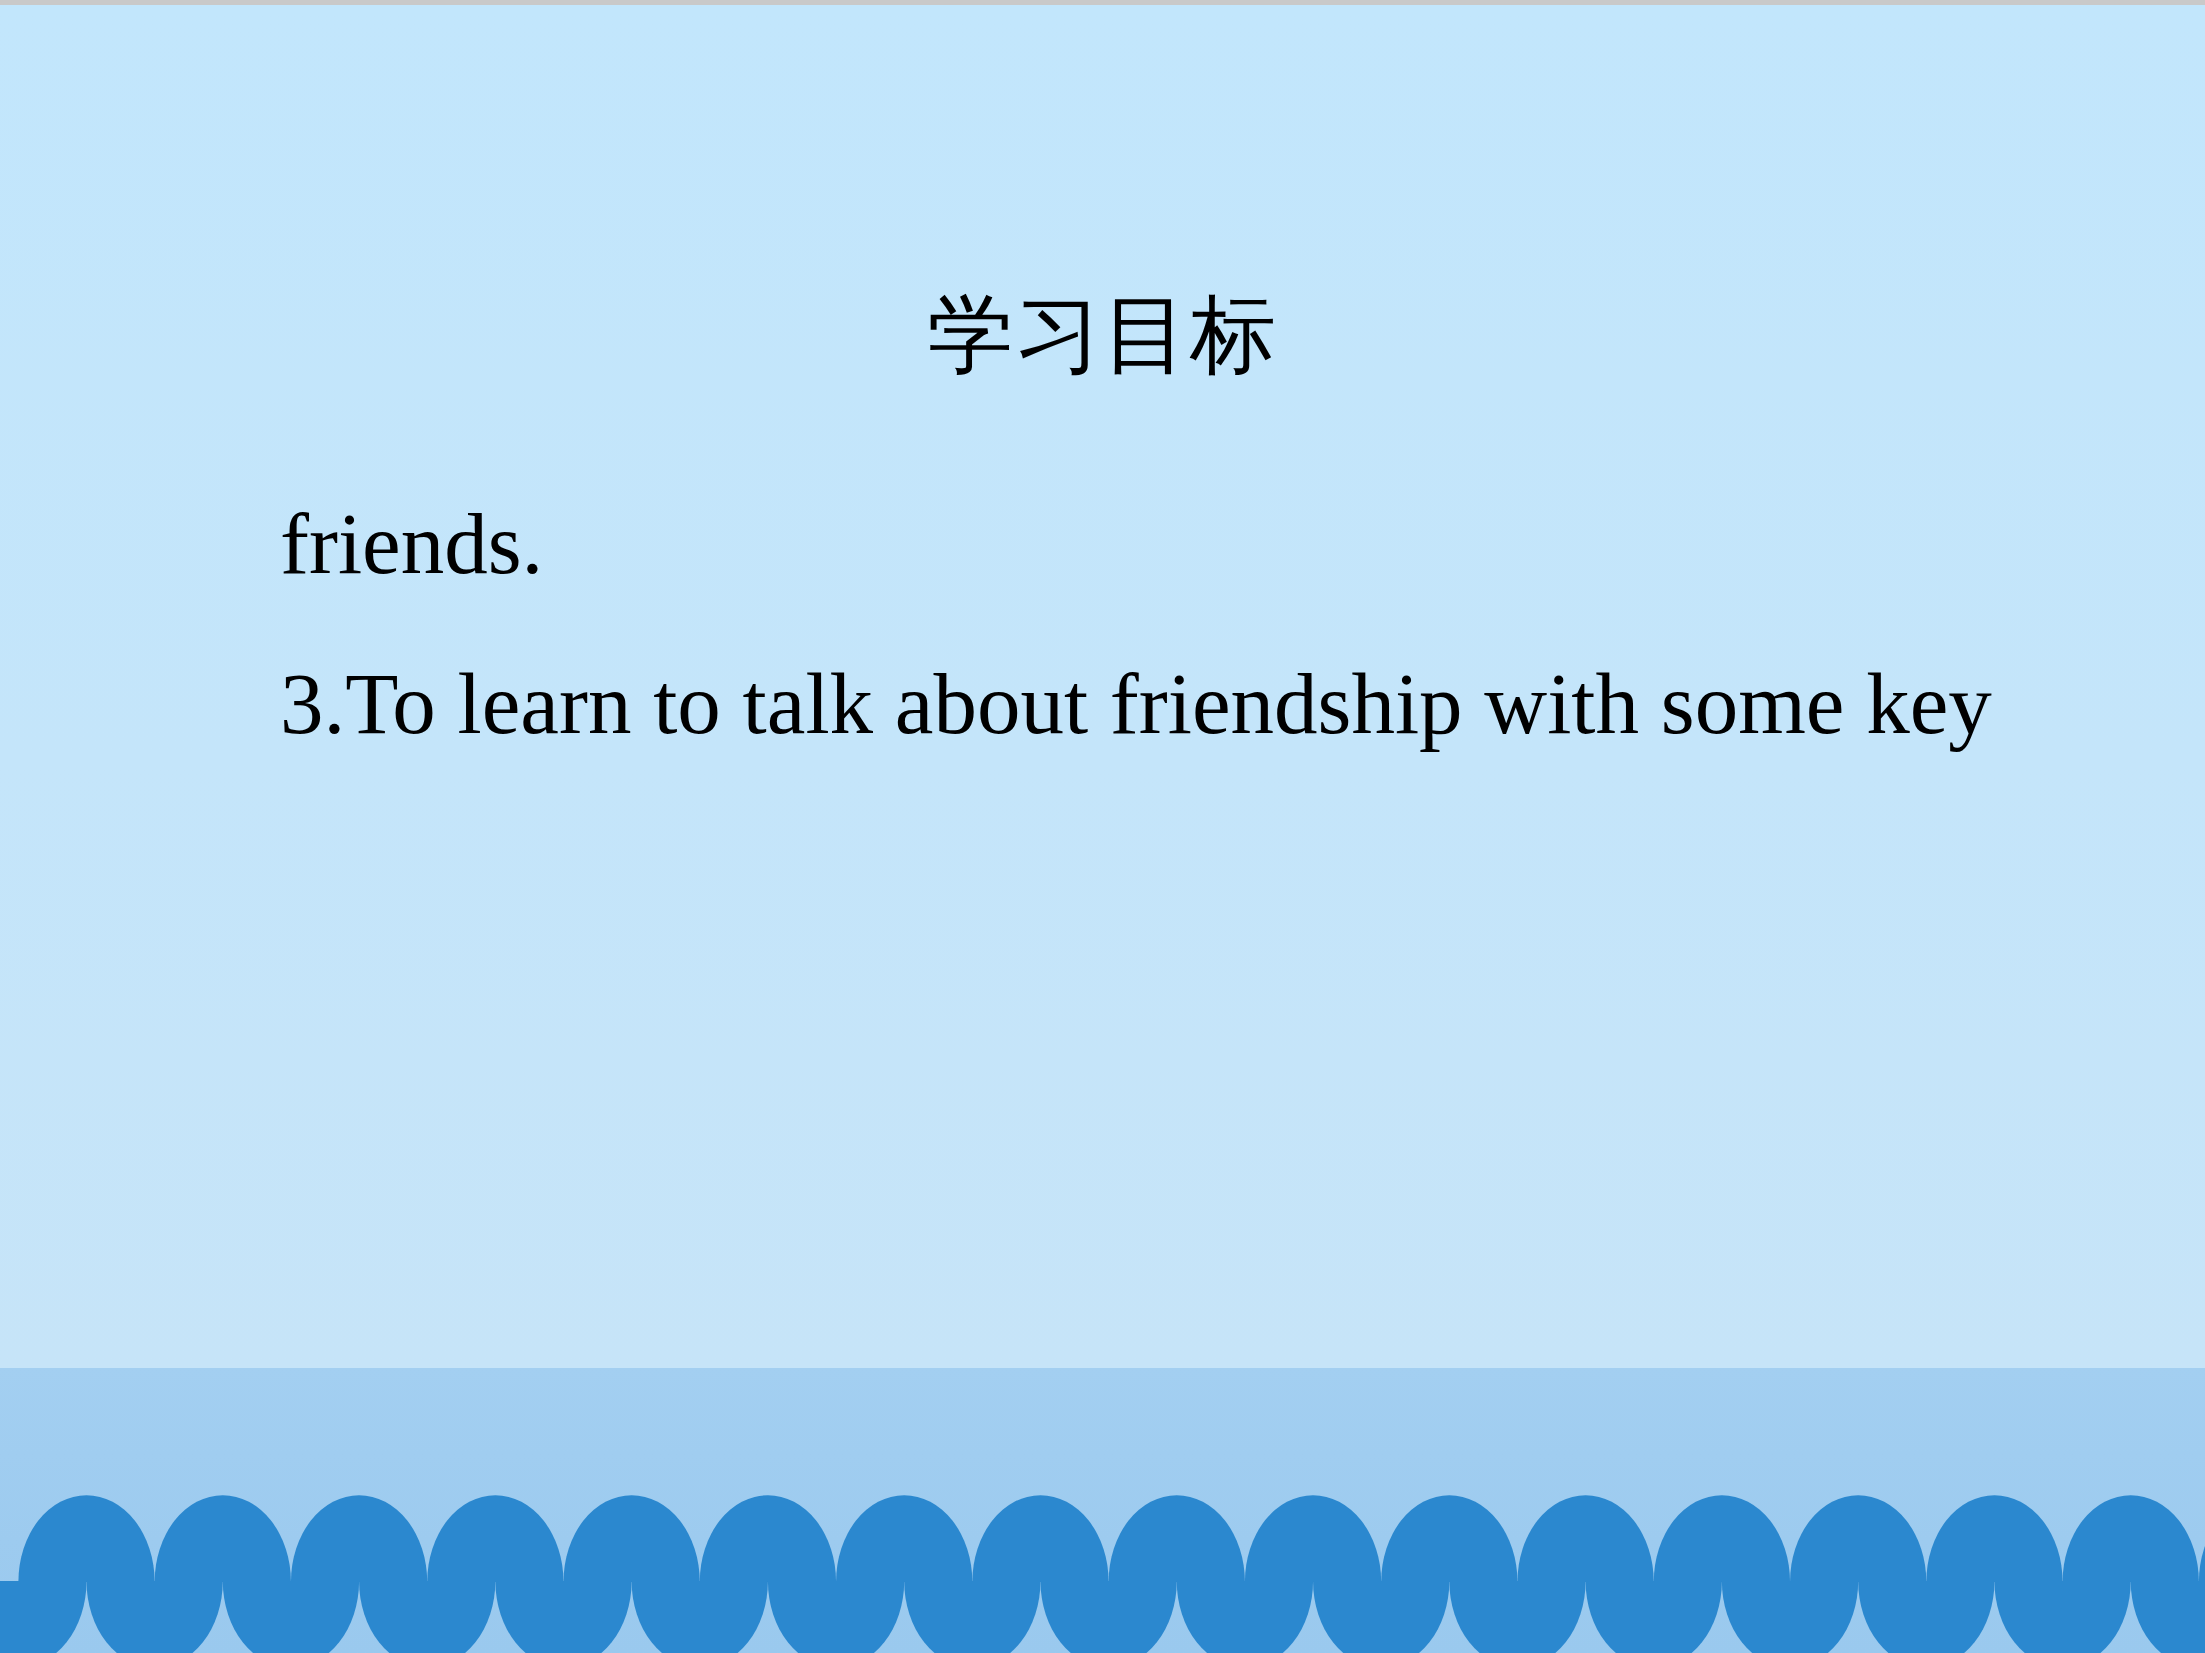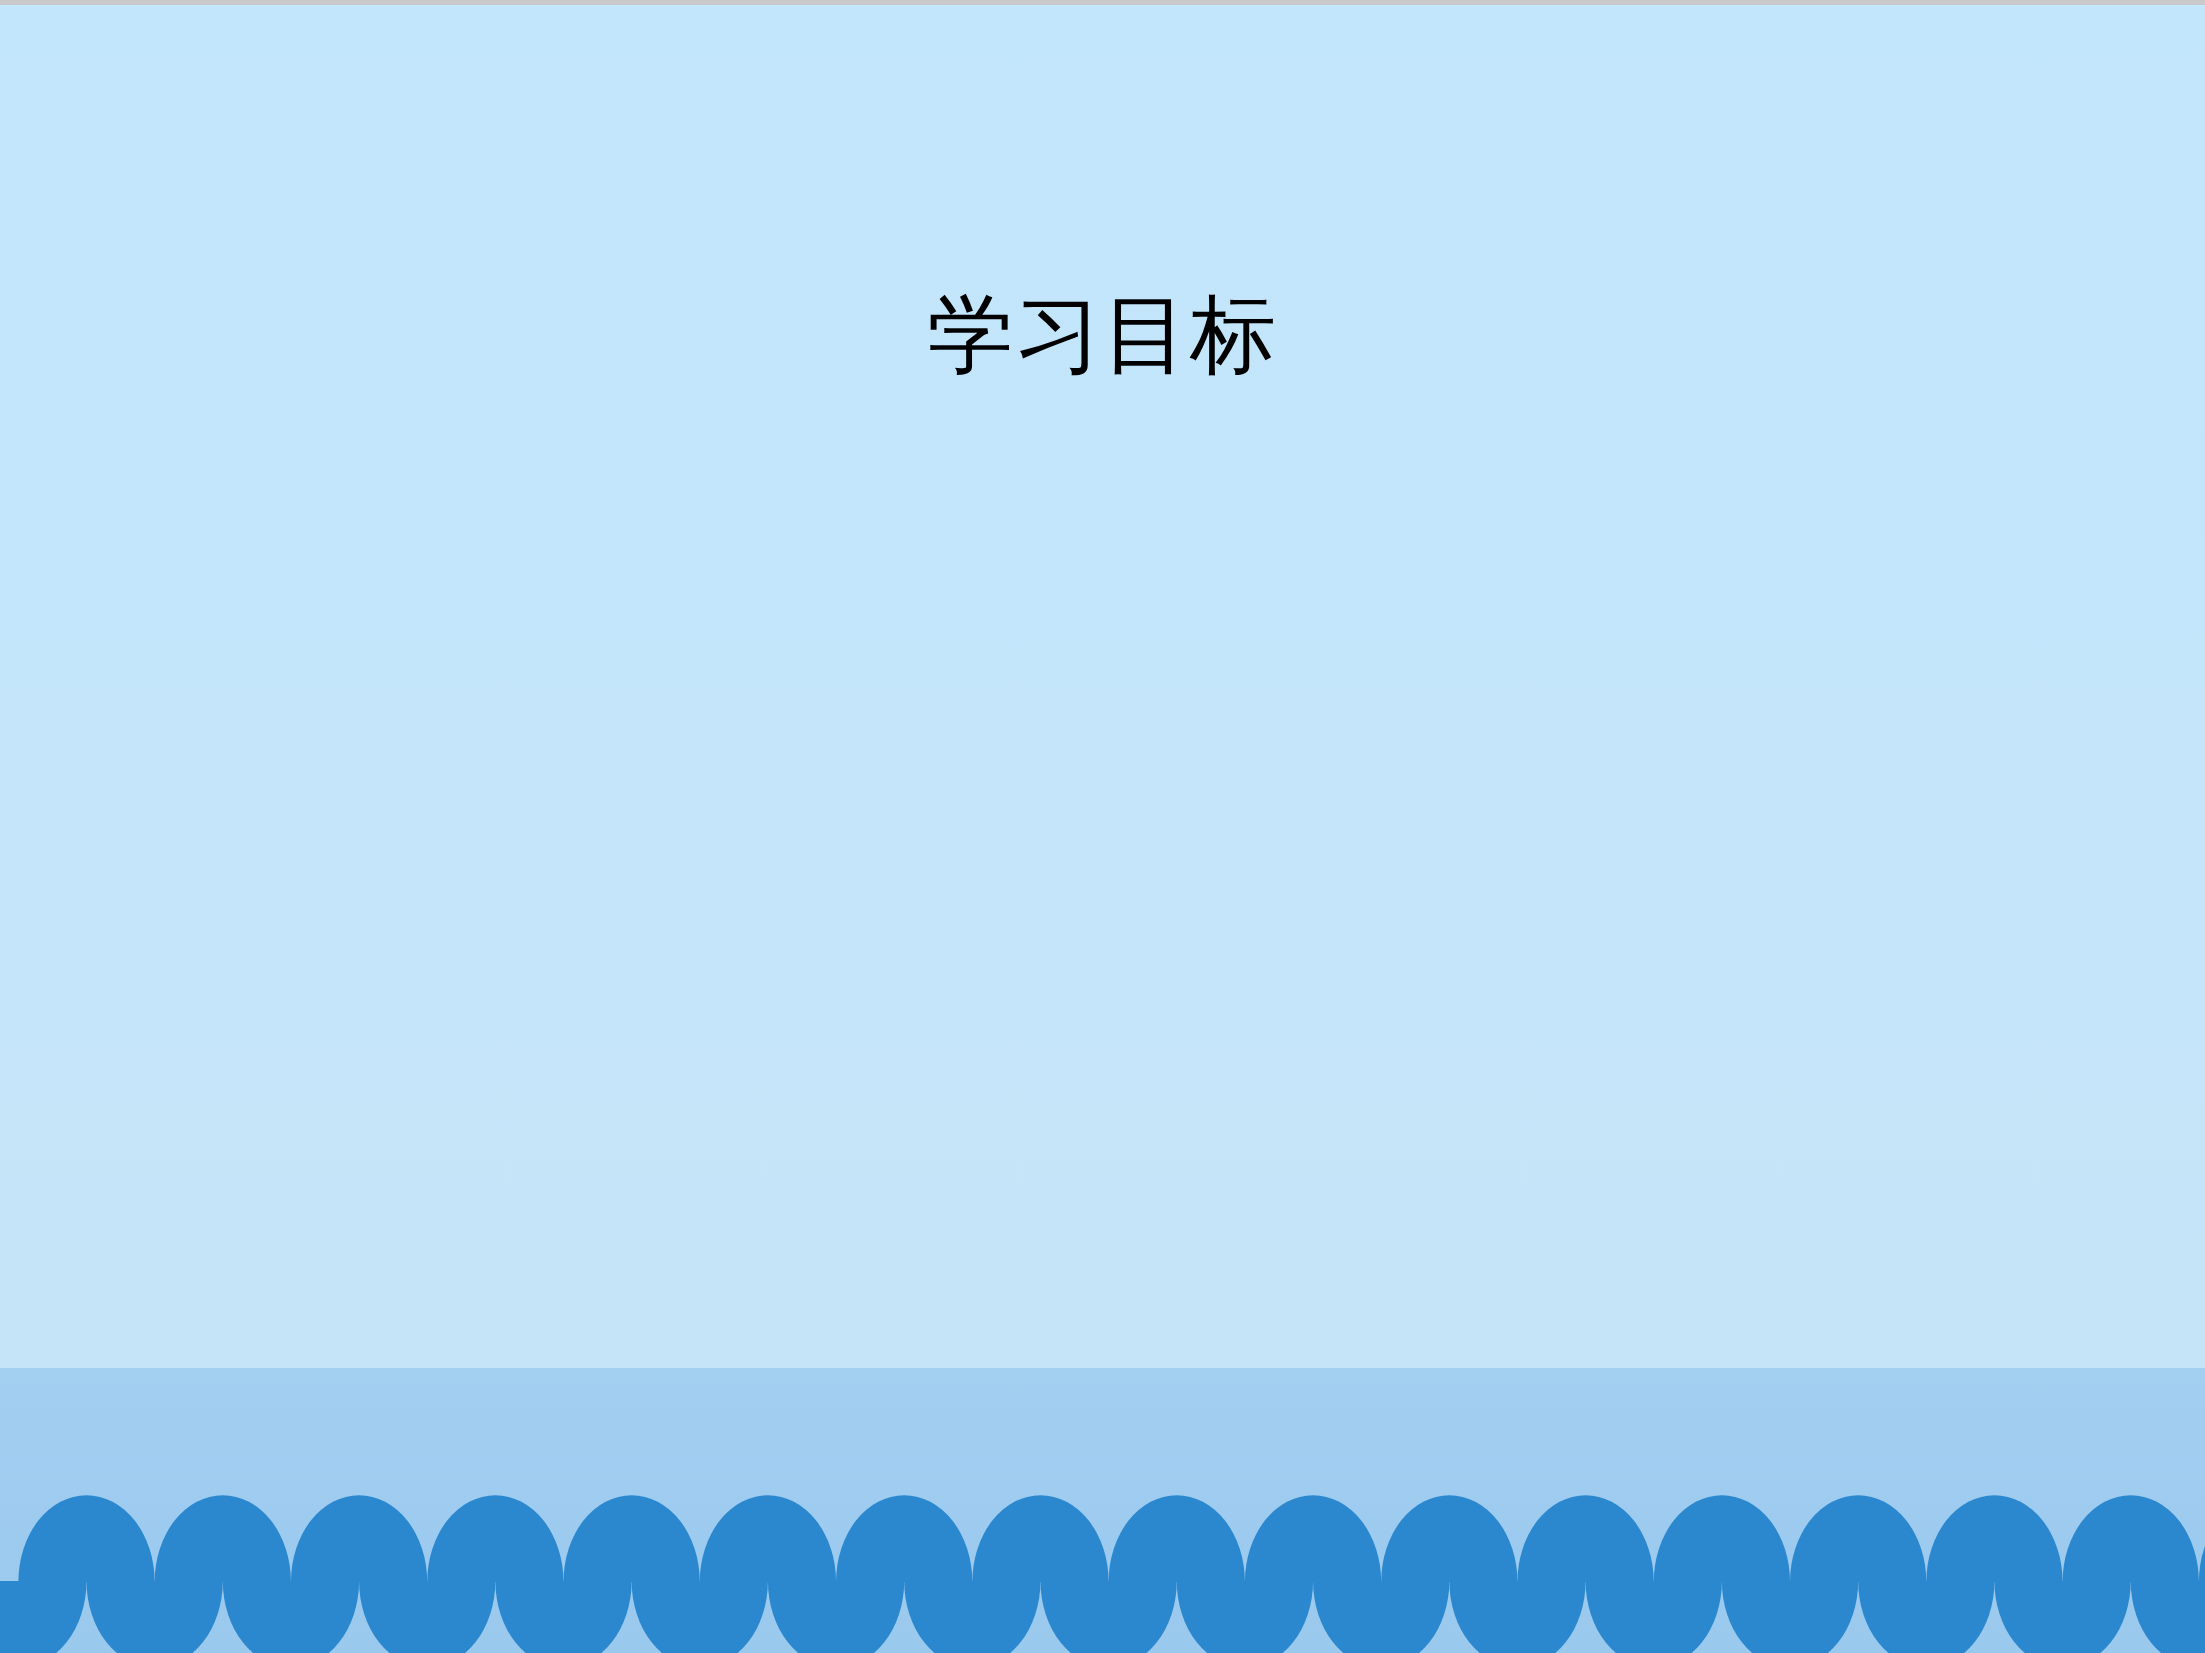--- a/index.html
+++ b/index.html
@@ -157,6 +157,7 @@
   <div id="title">学习目标</div>
 
   <div id="objectives">
+    <div class="objective-line">friends.</div>
   </div>
 
 </div>

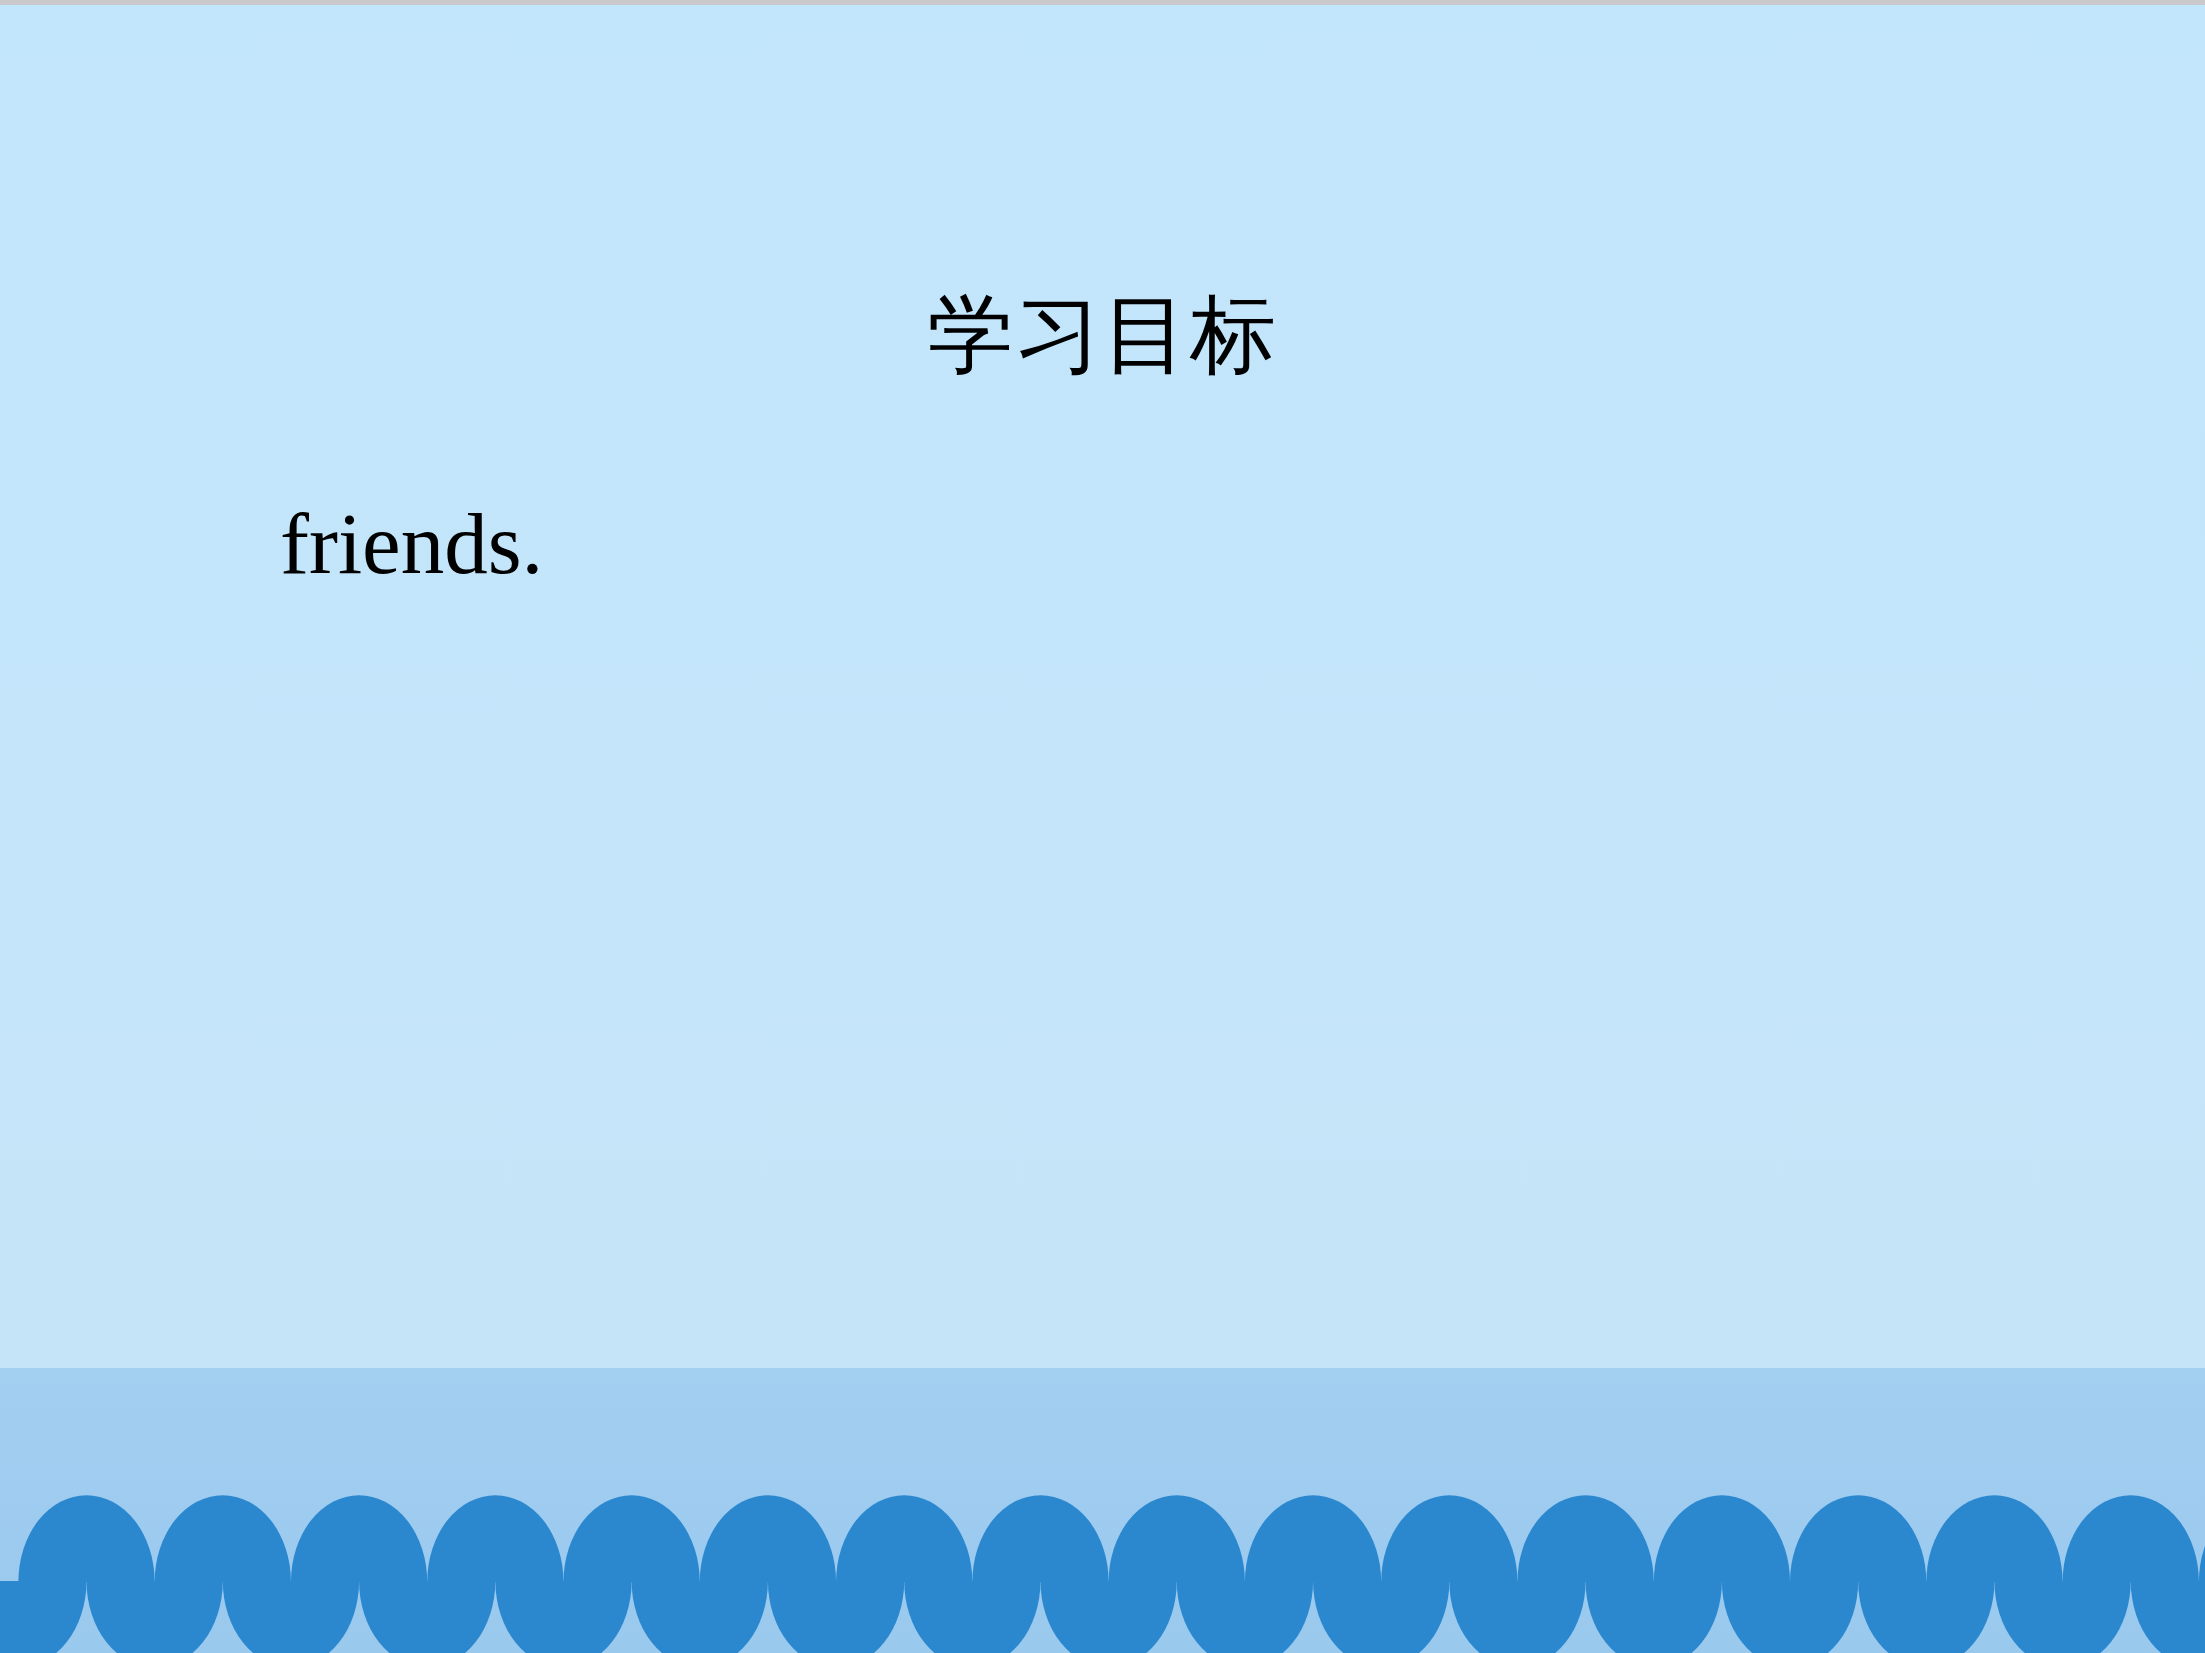--- a/index.html
+++ b/index.html
@@ -158,6 +158,7 @@
 
   <div id="objectives">
     <div class="objective-line">friends.</div>
+    <div class="objective-line">3.To learn to talk about friendship with some key</div>
   </div>
 
 </div>

